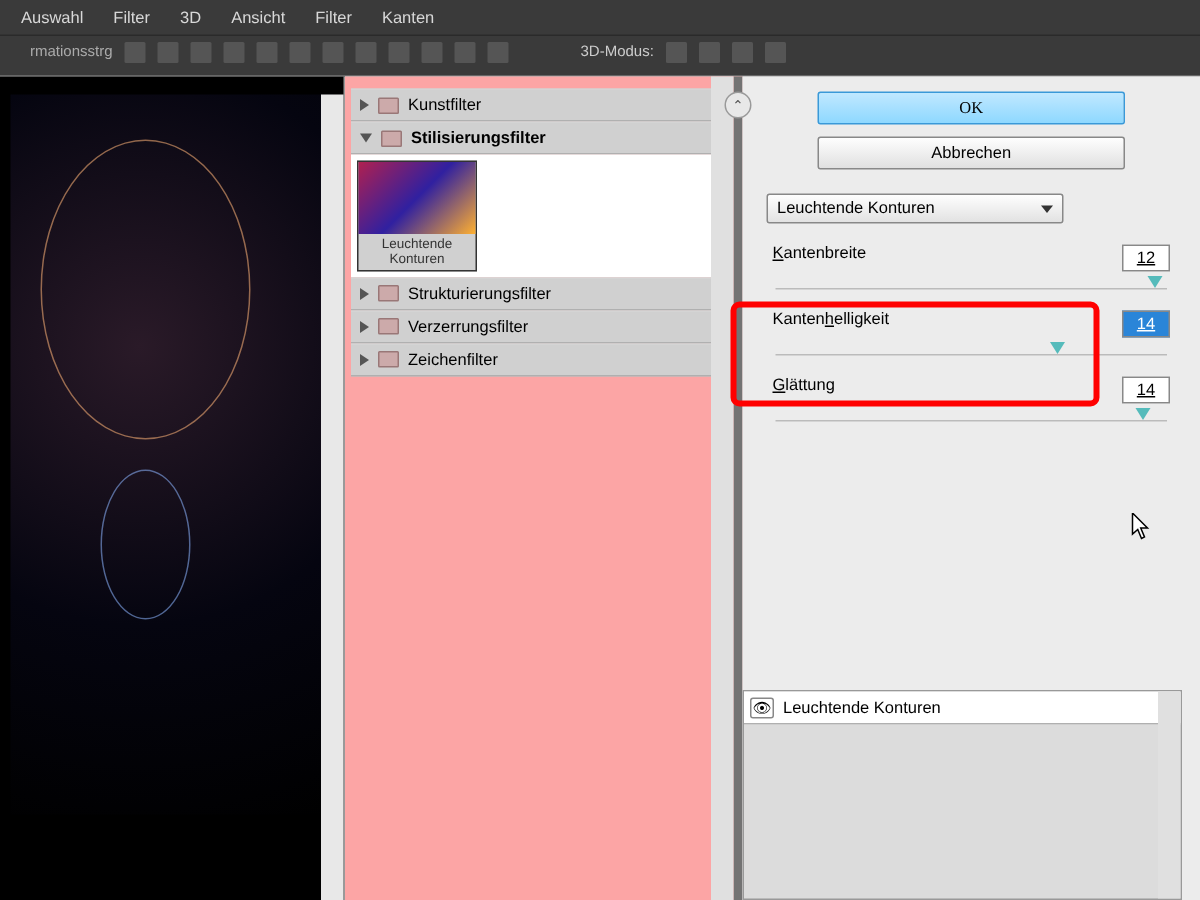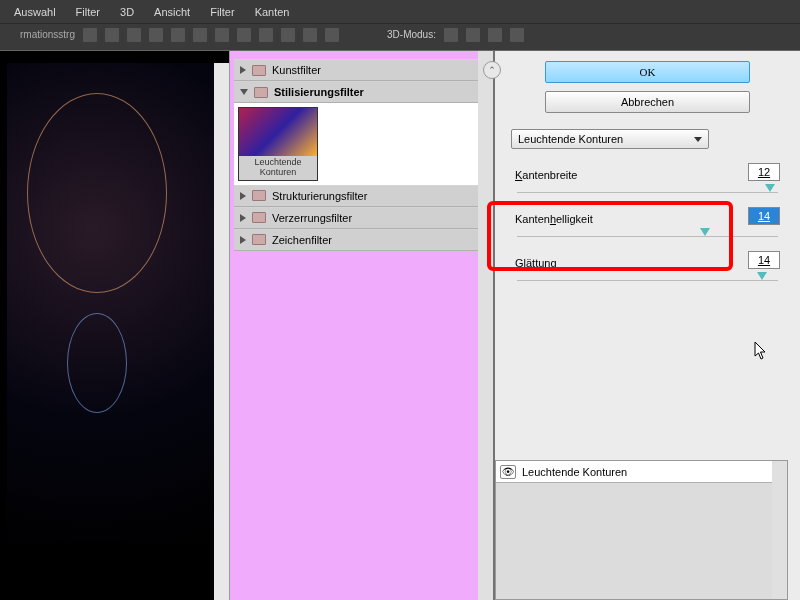--- a/index.html
+++ b/index.html
@@ -24,7 +24,7 @@
 .e2 { width:60px; height:100px; top:250px; left:60px; border-color:rgba(140,180,255,0.55); }
 
 
-.tree-panel { width:265px; background:#f0abfc; padding:8px 4px; border-right:2px solid #737373; position:relative; }
+.tree-panel { width:265px; background:#fca5a5; padding:8px 4px; border-right:6px solid #737373; position:relative; }
 .tree-scroll { position:absolute; right:0; top:0; bottom:0; width:15px; background:#e0e0e0; }
 .tree-item { display:flex; align-items:center; height:22px; font-size:11px; padding-left:6px; border-bottom:1px solid #b0b0b0; border-top:1px solid #d4d4d4; background:#d0d0d0; }
 .tree-item .tri { width:0; height:0; border-top:4px solid transparent; border-bottom:4px solid transparent; border-left:6px solid #555; margin-right:6px; }

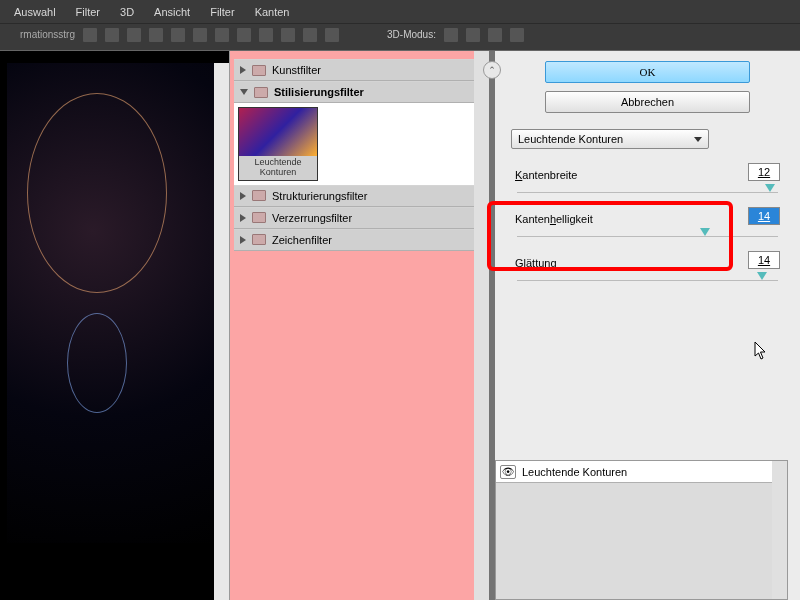--- a/index.html
+++ b/index.html
@@ -47,7 +47,7 @@
 .dropdown { width:198px; height:20px; margin:16px 0 12px 4px; background:linear-gradient(#fefefe,#e2e2e2); border:1px solid #888; font-size:11px; padding:2px 6px; display:flex; align-items:center; justify-content:space-between; border-radius:2px; }
 .dropdown .dd-tri { width:0;height:0;border-left:4px solid transparent;border-right:4px solid transparent;border-top:5px solid #333; }
 
-.param-row { display:flex; align-items:flex-end; justify-content:space-between; font-size:11px; padding:2px 8px; margin-top:6px; }
+.param-row { display:flex; align-items:flex-start; justify-content:space-between; font-size:11px; padding:2px 8px; margin-top:6px; }
 .param-row input { width:32px; height:18px; font-size:11px; text-align:center; border:1px solid #888;text-decoration:underline; }
 .param-row input.sel { background:#2a85d8; color:#fff; }
 .slider { height:6px; margin:4px 10px 12px; position:relative; border-bottom:1px solid #bbb; }

